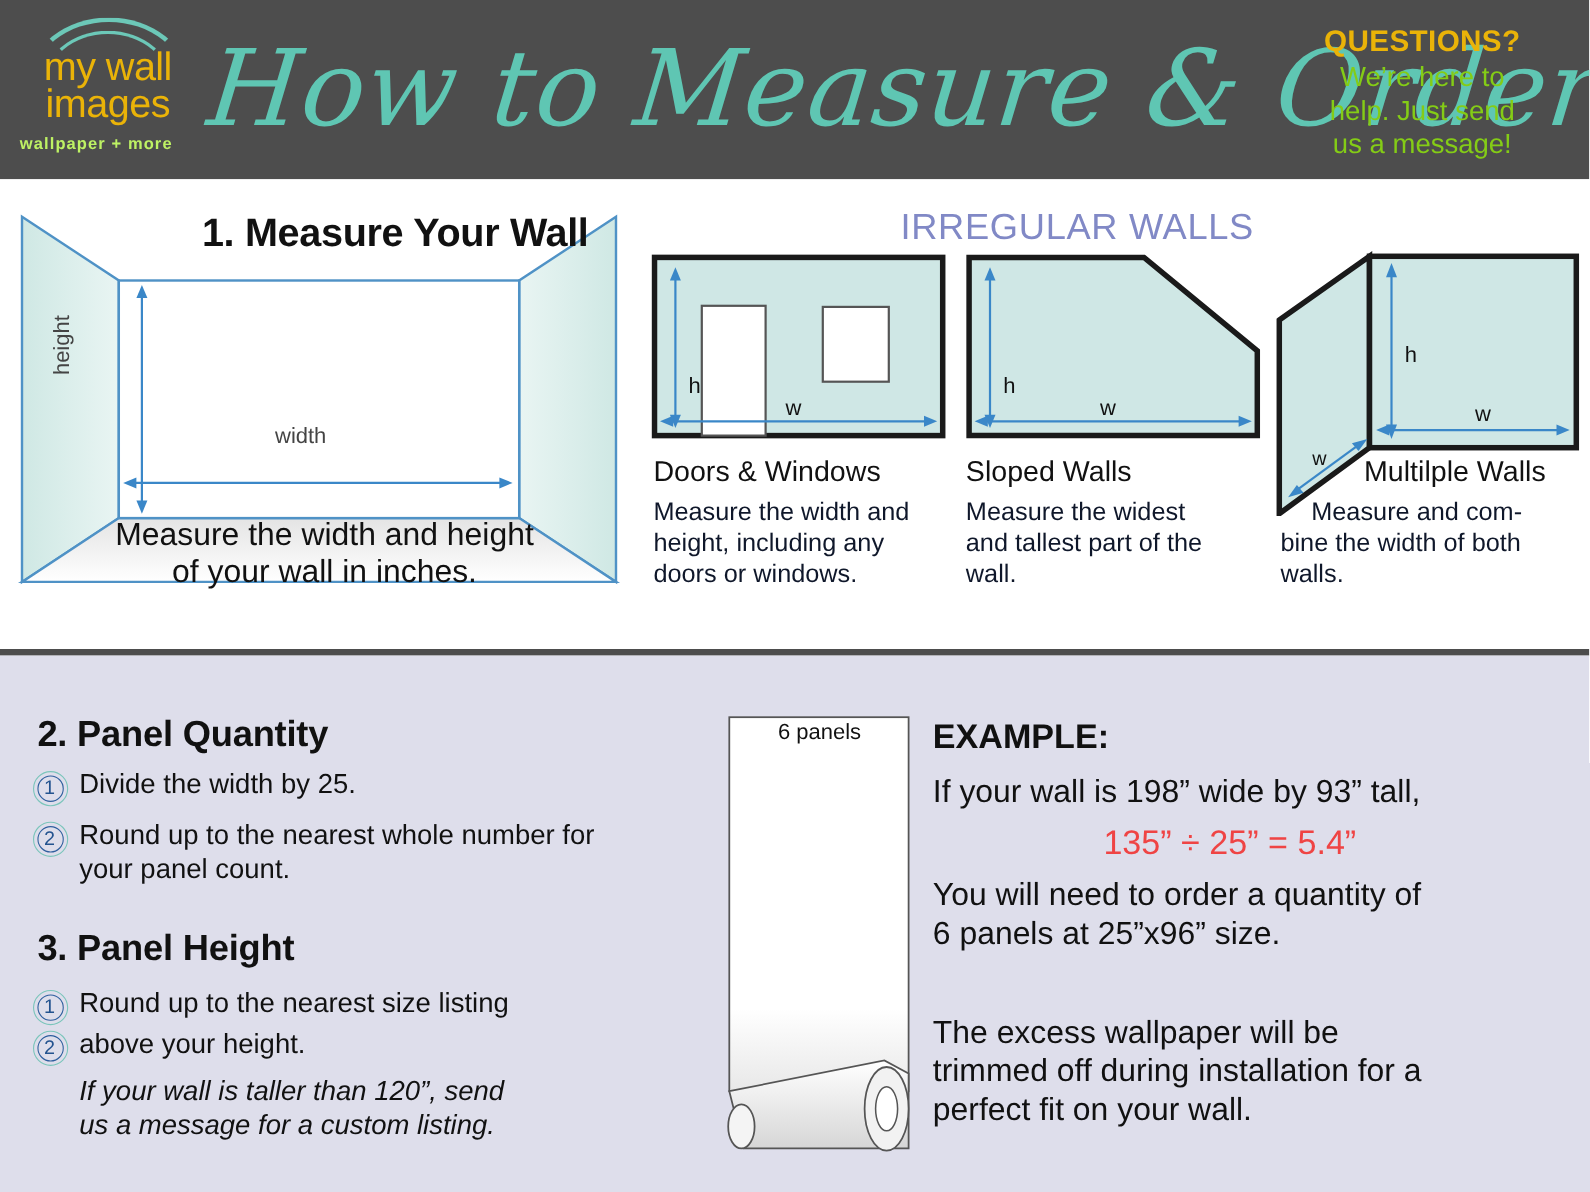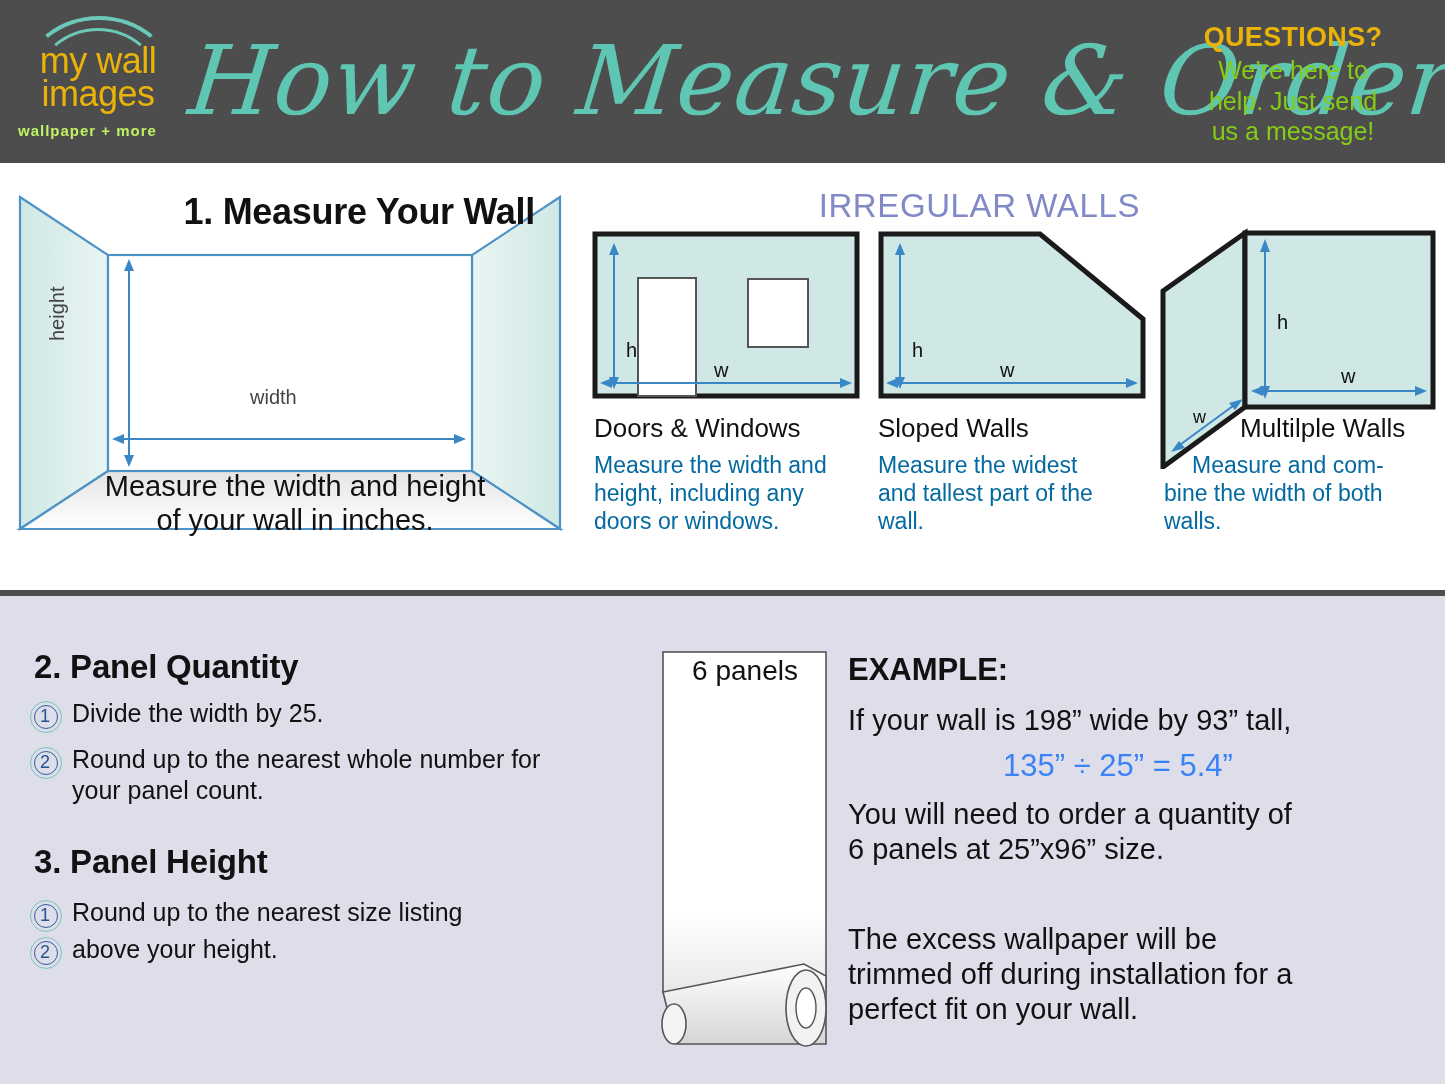--- a/index.html
+++ b/index.html
@@ -166,7 +166,7 @@
     position: absolute;
     font-size: 23px;
     line-height: 1.22;
-    color: #0369a1;
+    color: #0f172a;
   }
 
   

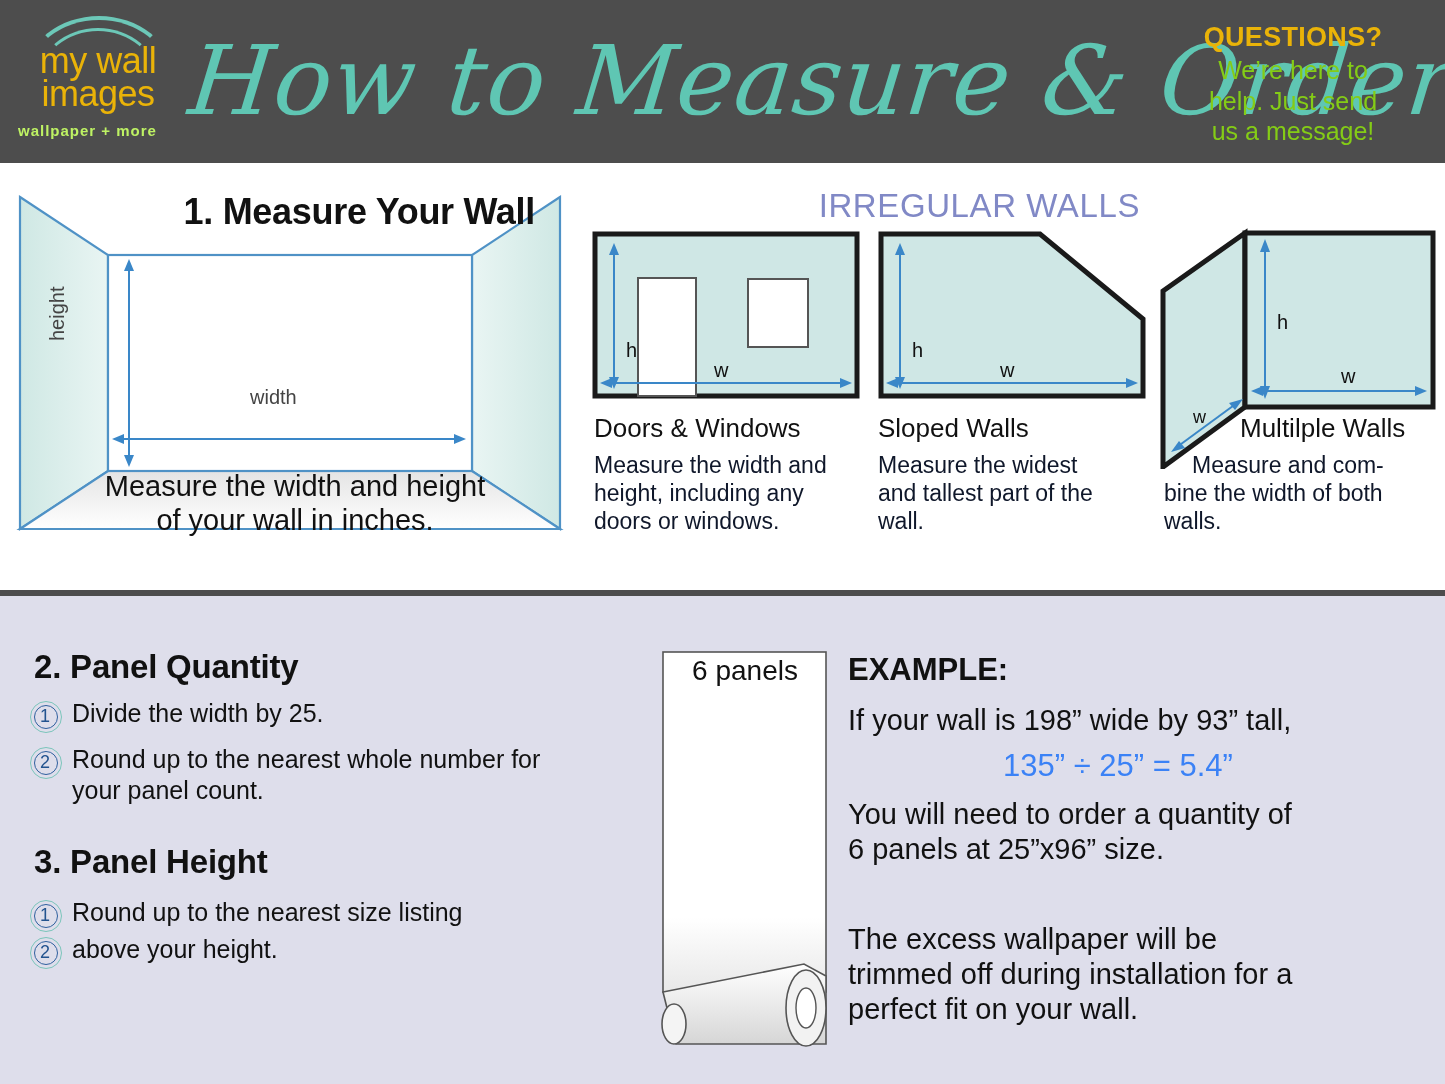--- a/index.html
+++ b/index.html
@@ -243,7 +243,7 @@
     left: 660px; top: 655px;
     width: 170px;
     text-align: center;
-    font-size: 28px;
+    font-size: 20px;
     color: #111;
   }
 

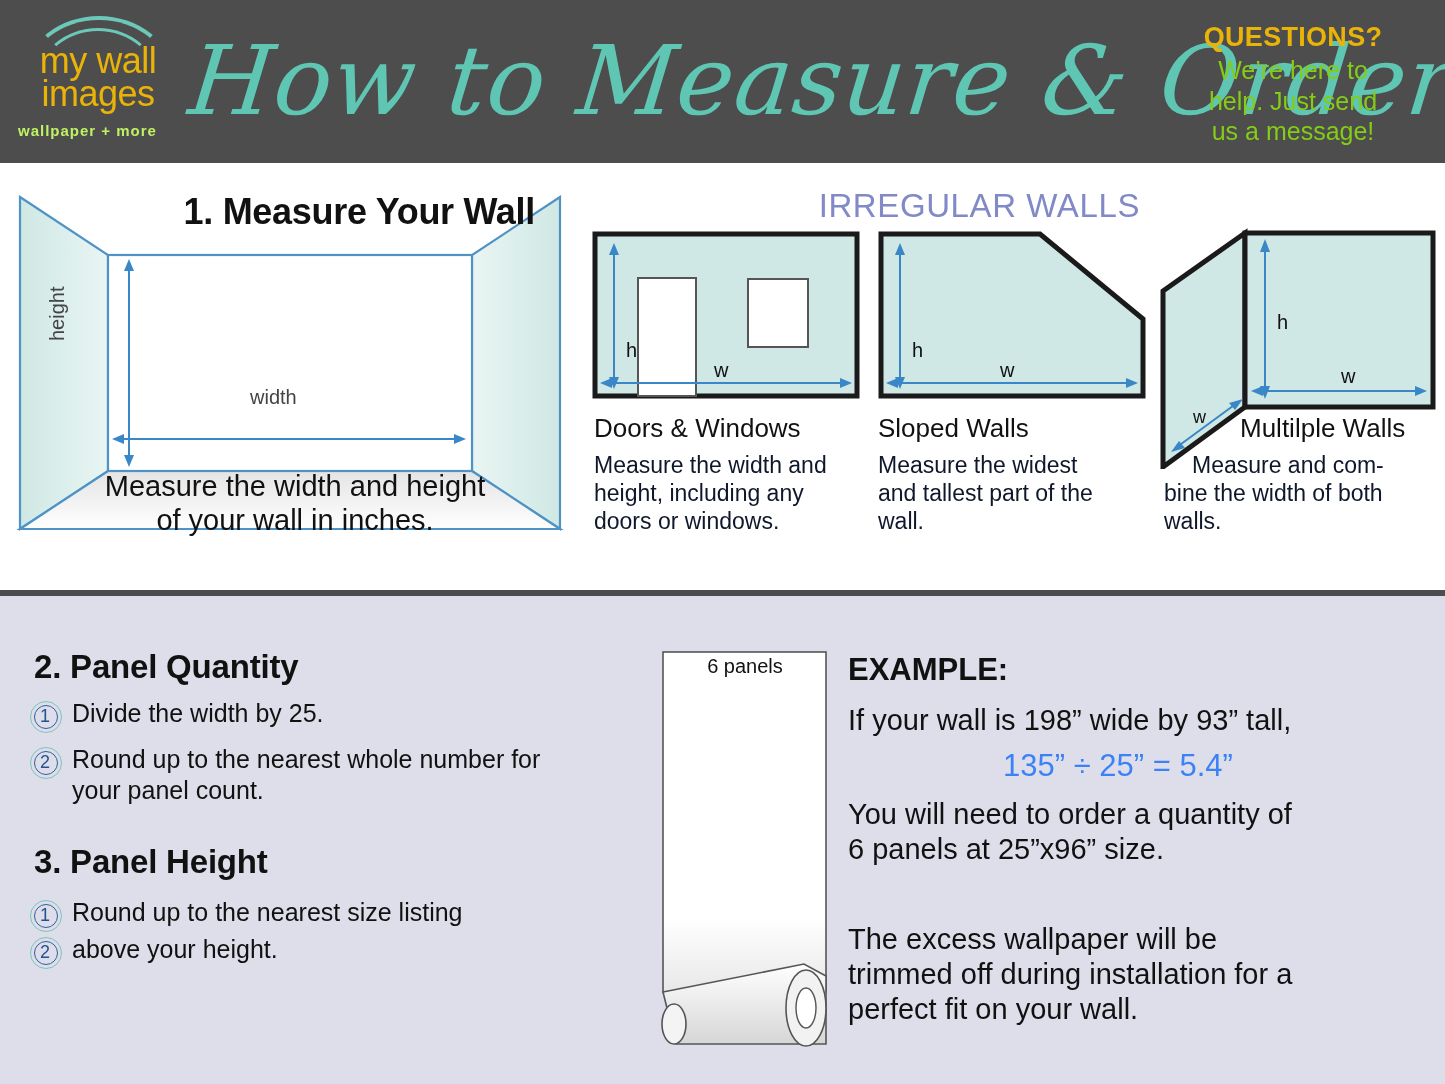--- a/index.html
+++ b/index.html
@@ -266,7 +266,7 @@
     width: 540px;
     text-align: center;
     font-size: 31px;
-    color: #3b82f6;
+    color: #ef4444;
   }
 </style>
 </head>

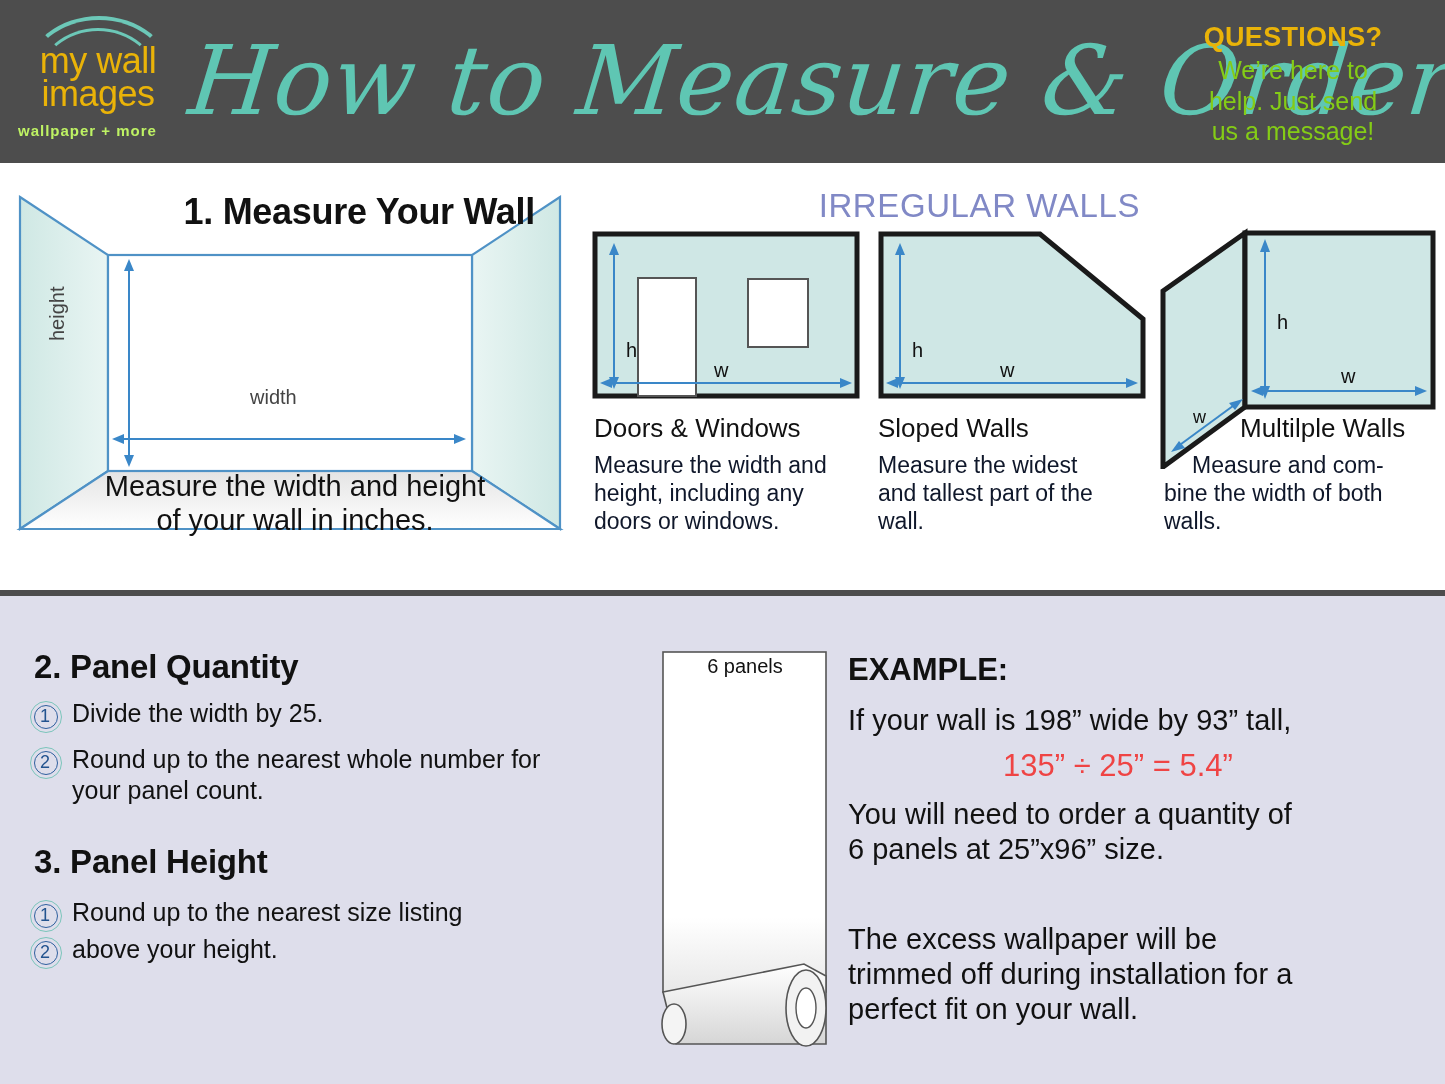--- a/index.html
+++ b/index.html
@@ -454,6 +454,10 @@
     <span class="bullet-text">above your height.</span>
   </div>
 
+  <div class="italic-note" style="left:72px;top:977px;">
+    <div>If your wall is taller than 120”, send</div>
+    <div>us a message for a custom listing.</div>
+  </div>
 
   <svg class="roll" width="200" height="420">
     <defs>

